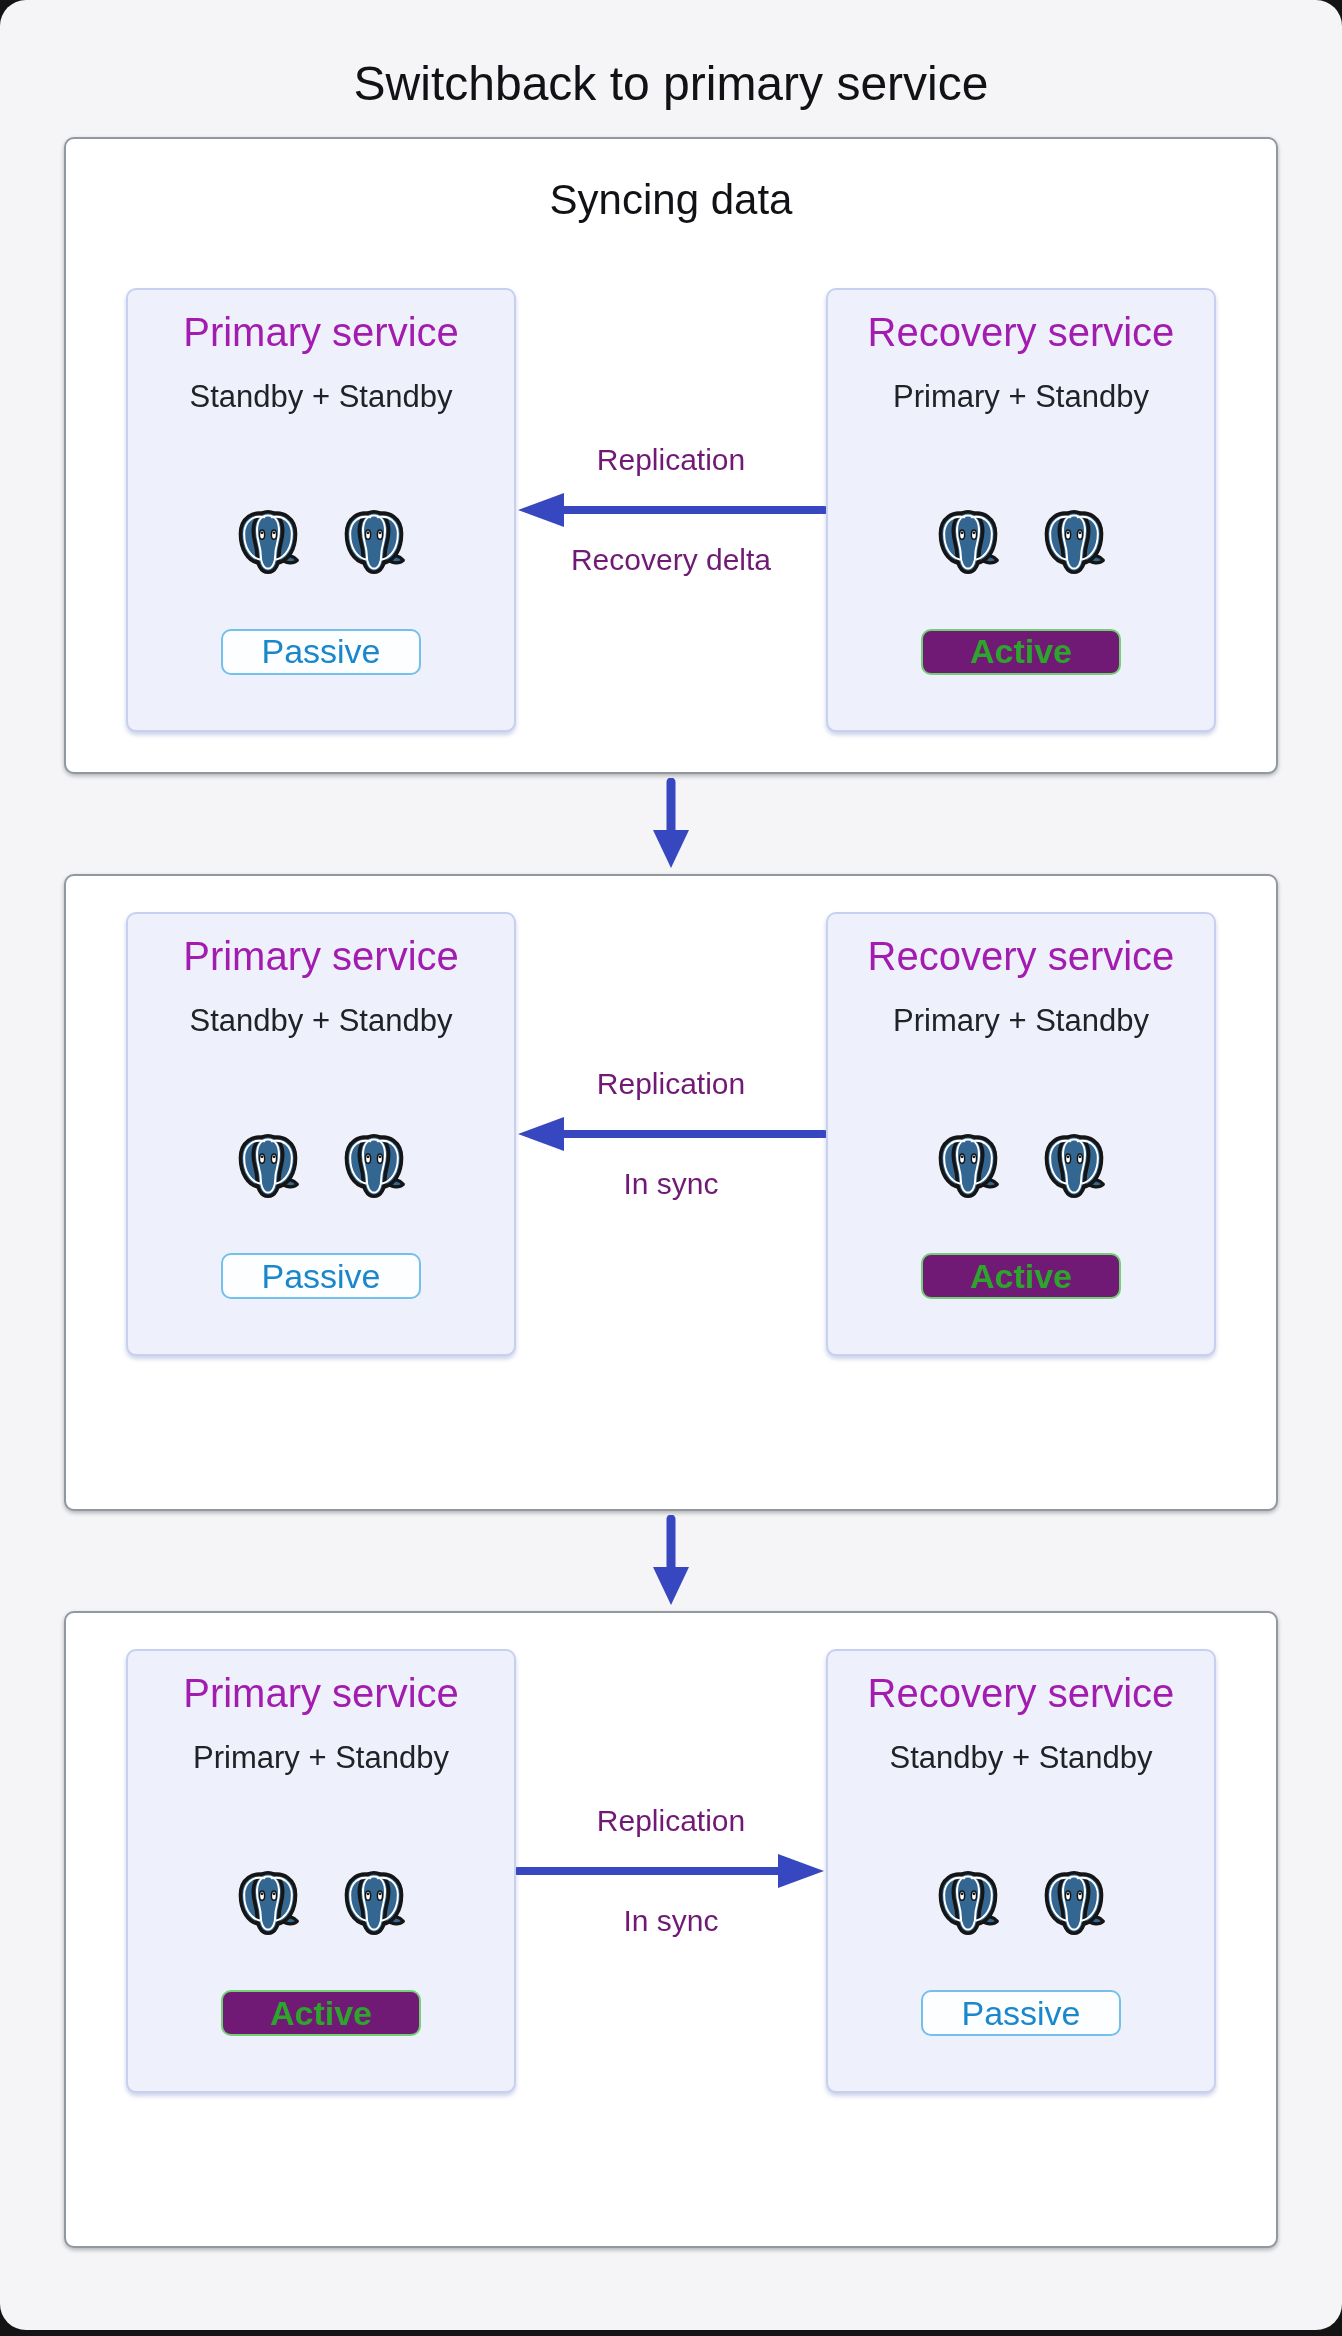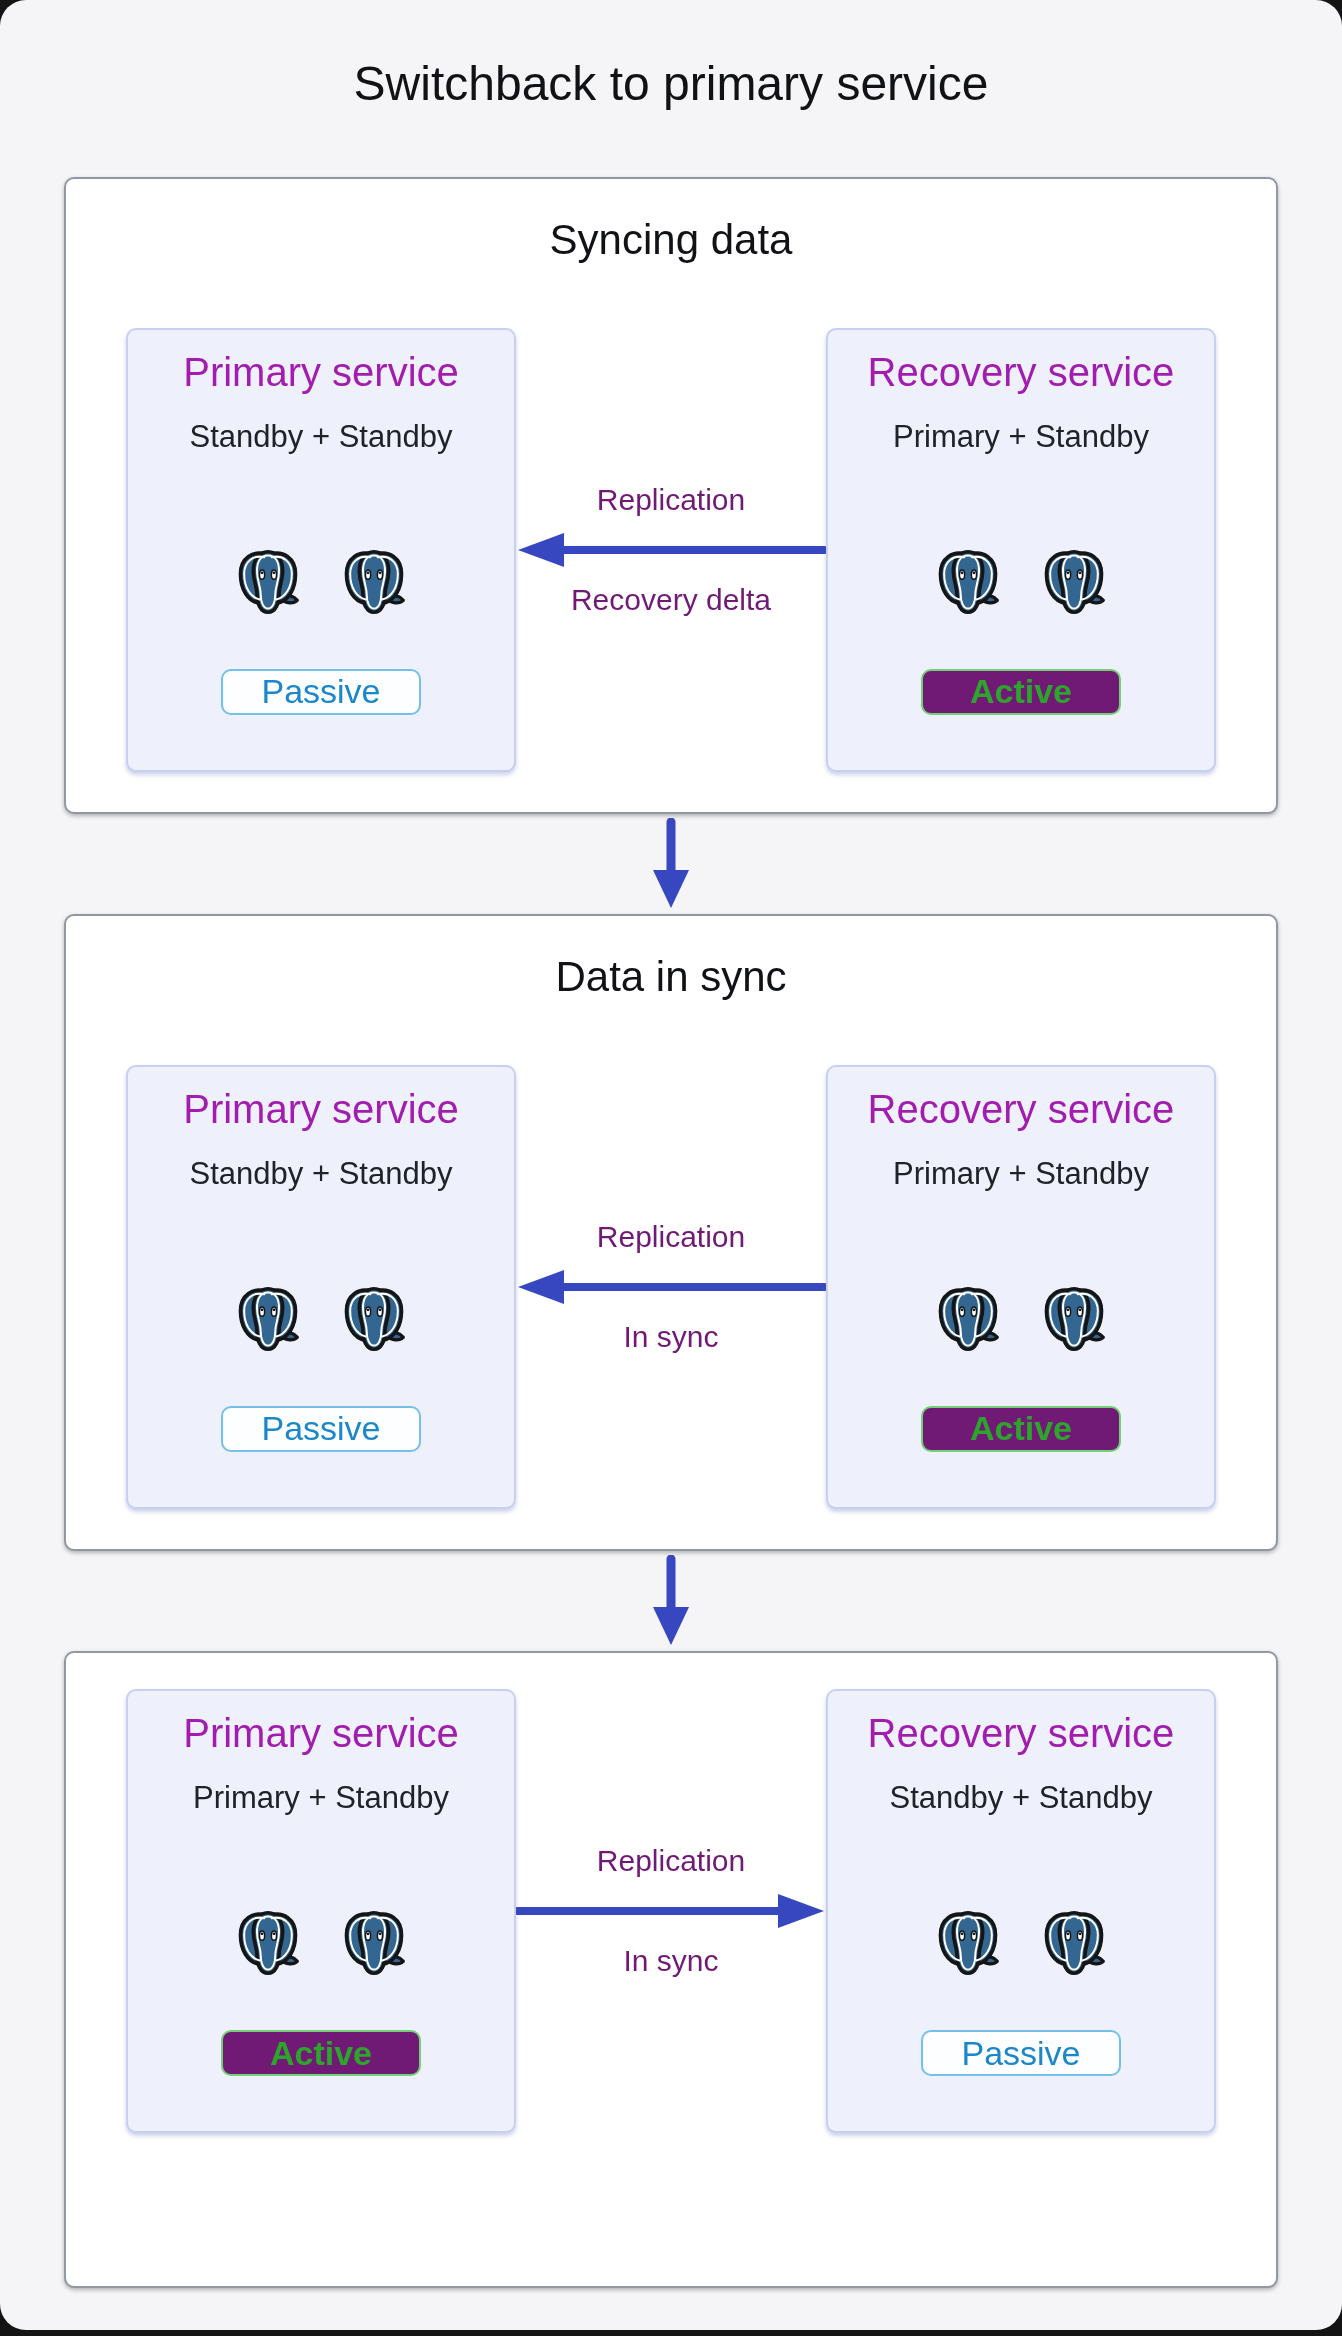--- a/index.html
+++ b/index.html
@@ -18,7 +18,7 @@
     overflow: hidden;
   }
   h1.page-title {
-    margin: 0 0 66px;
+    margin: 0 0 26px;
     font-size: 48px; font-weight: 400; line-height: 1.15;
     text-align: center; color: #111216;
   }

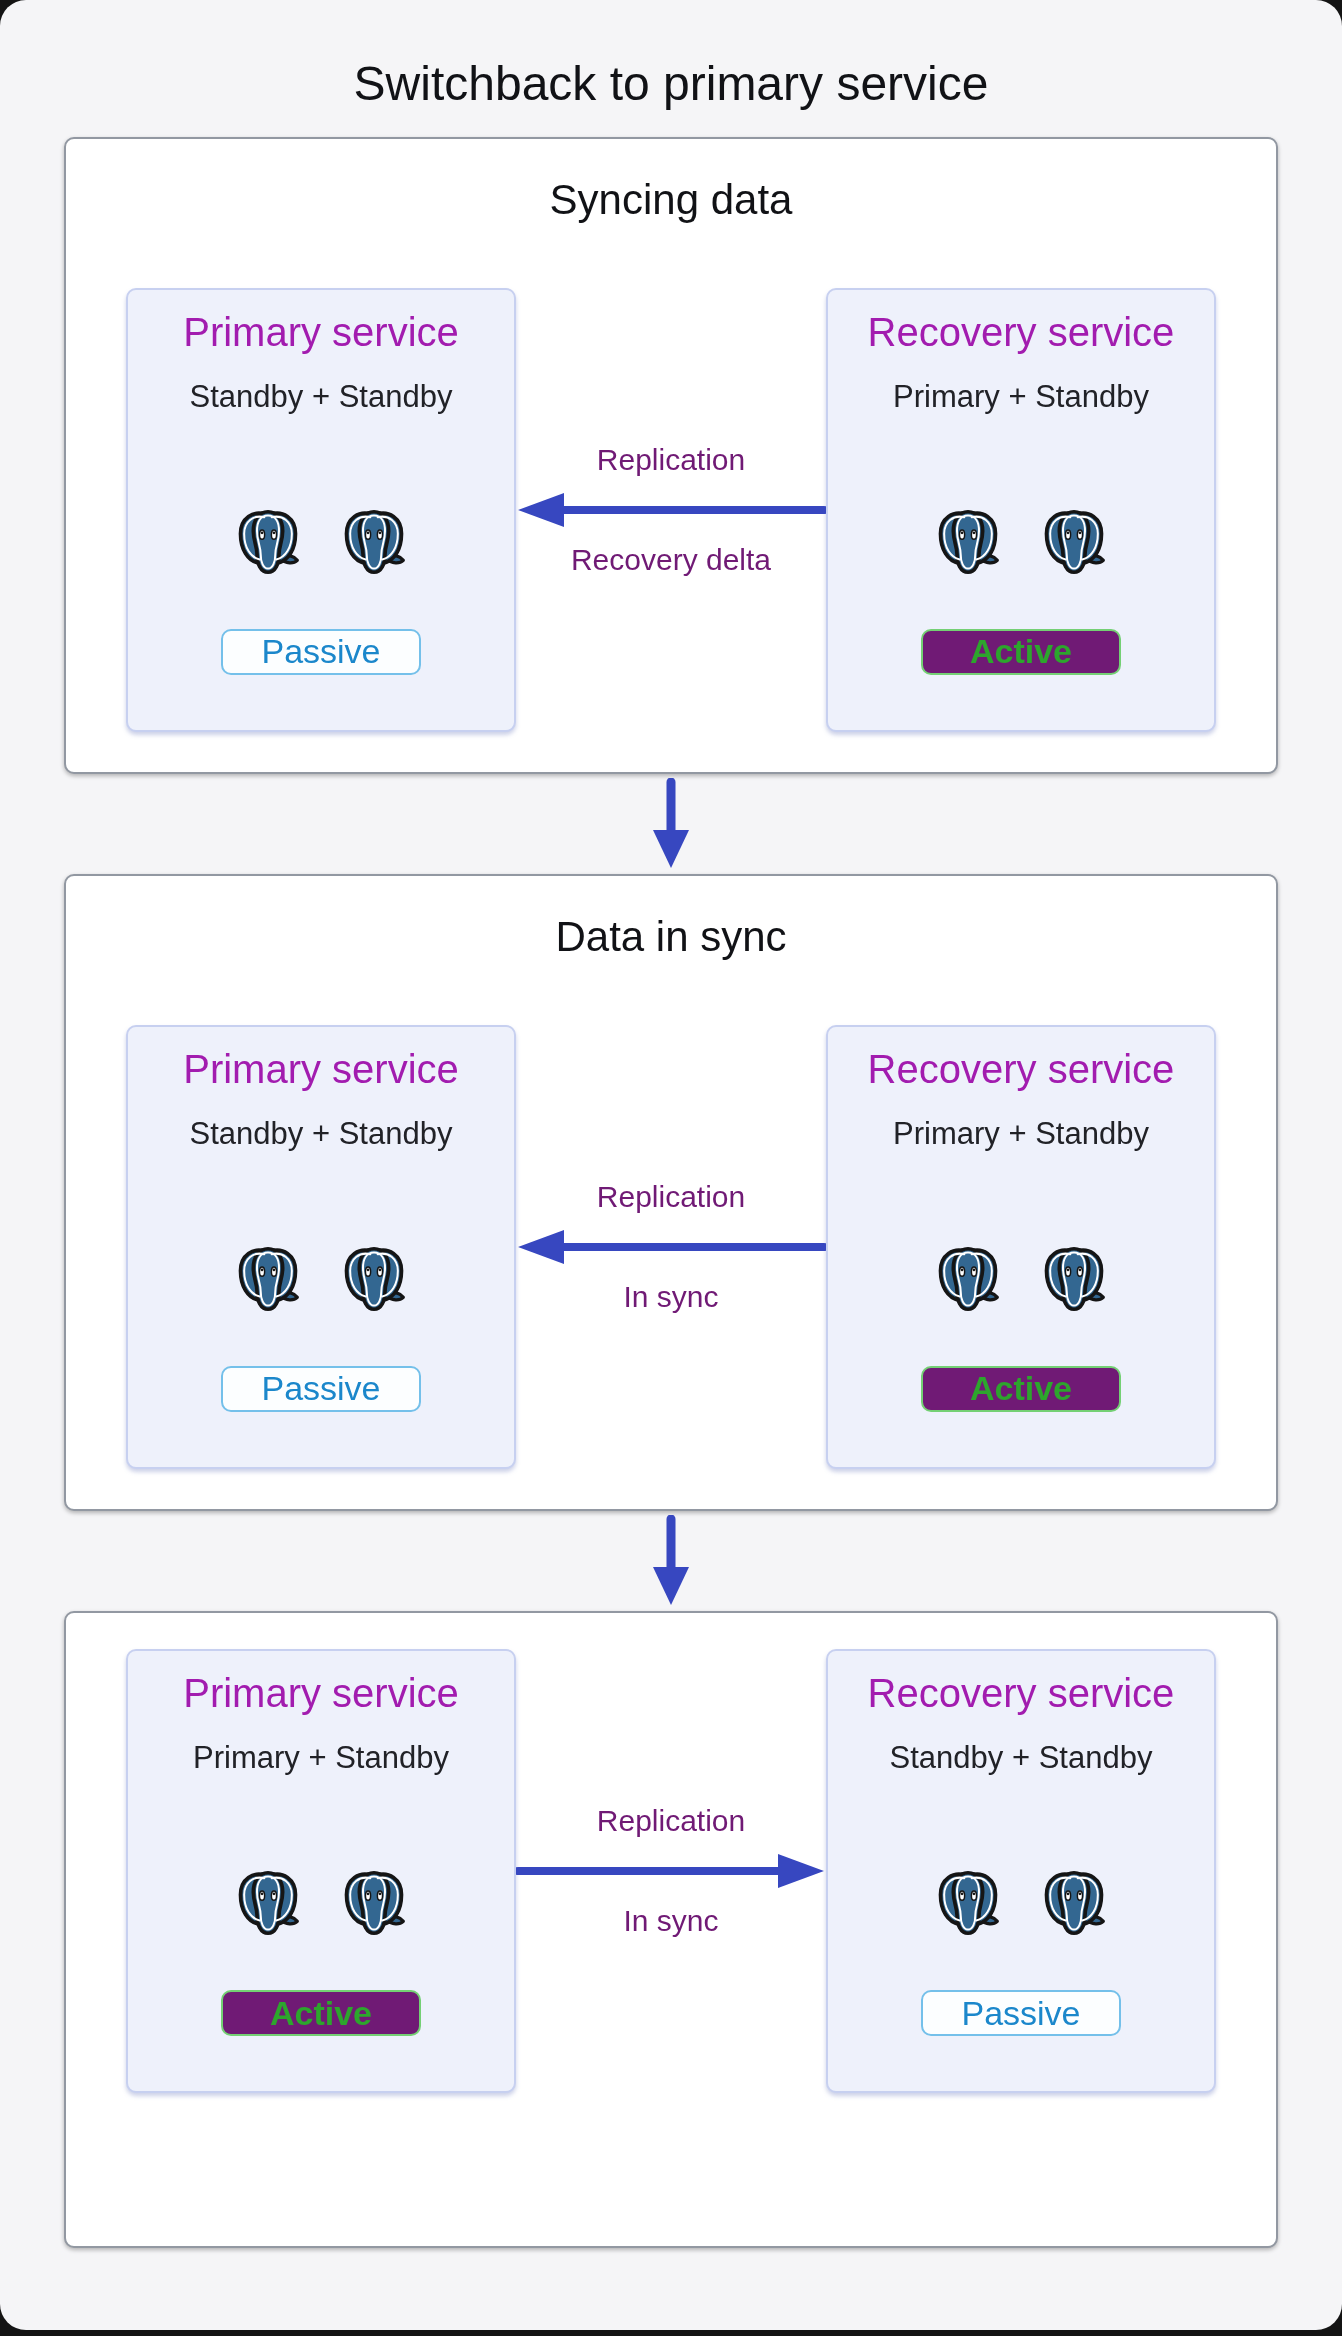--- a/index.html
+++ b/index.html
@@ -151,7 +151,6 @@
   </div>
 
   <section class="stage">
-    <h2 class="stage-title">Data in sync</h2>
     <div class="row">
       <div class="card">
         <div class="card-title">Primary service</div>

